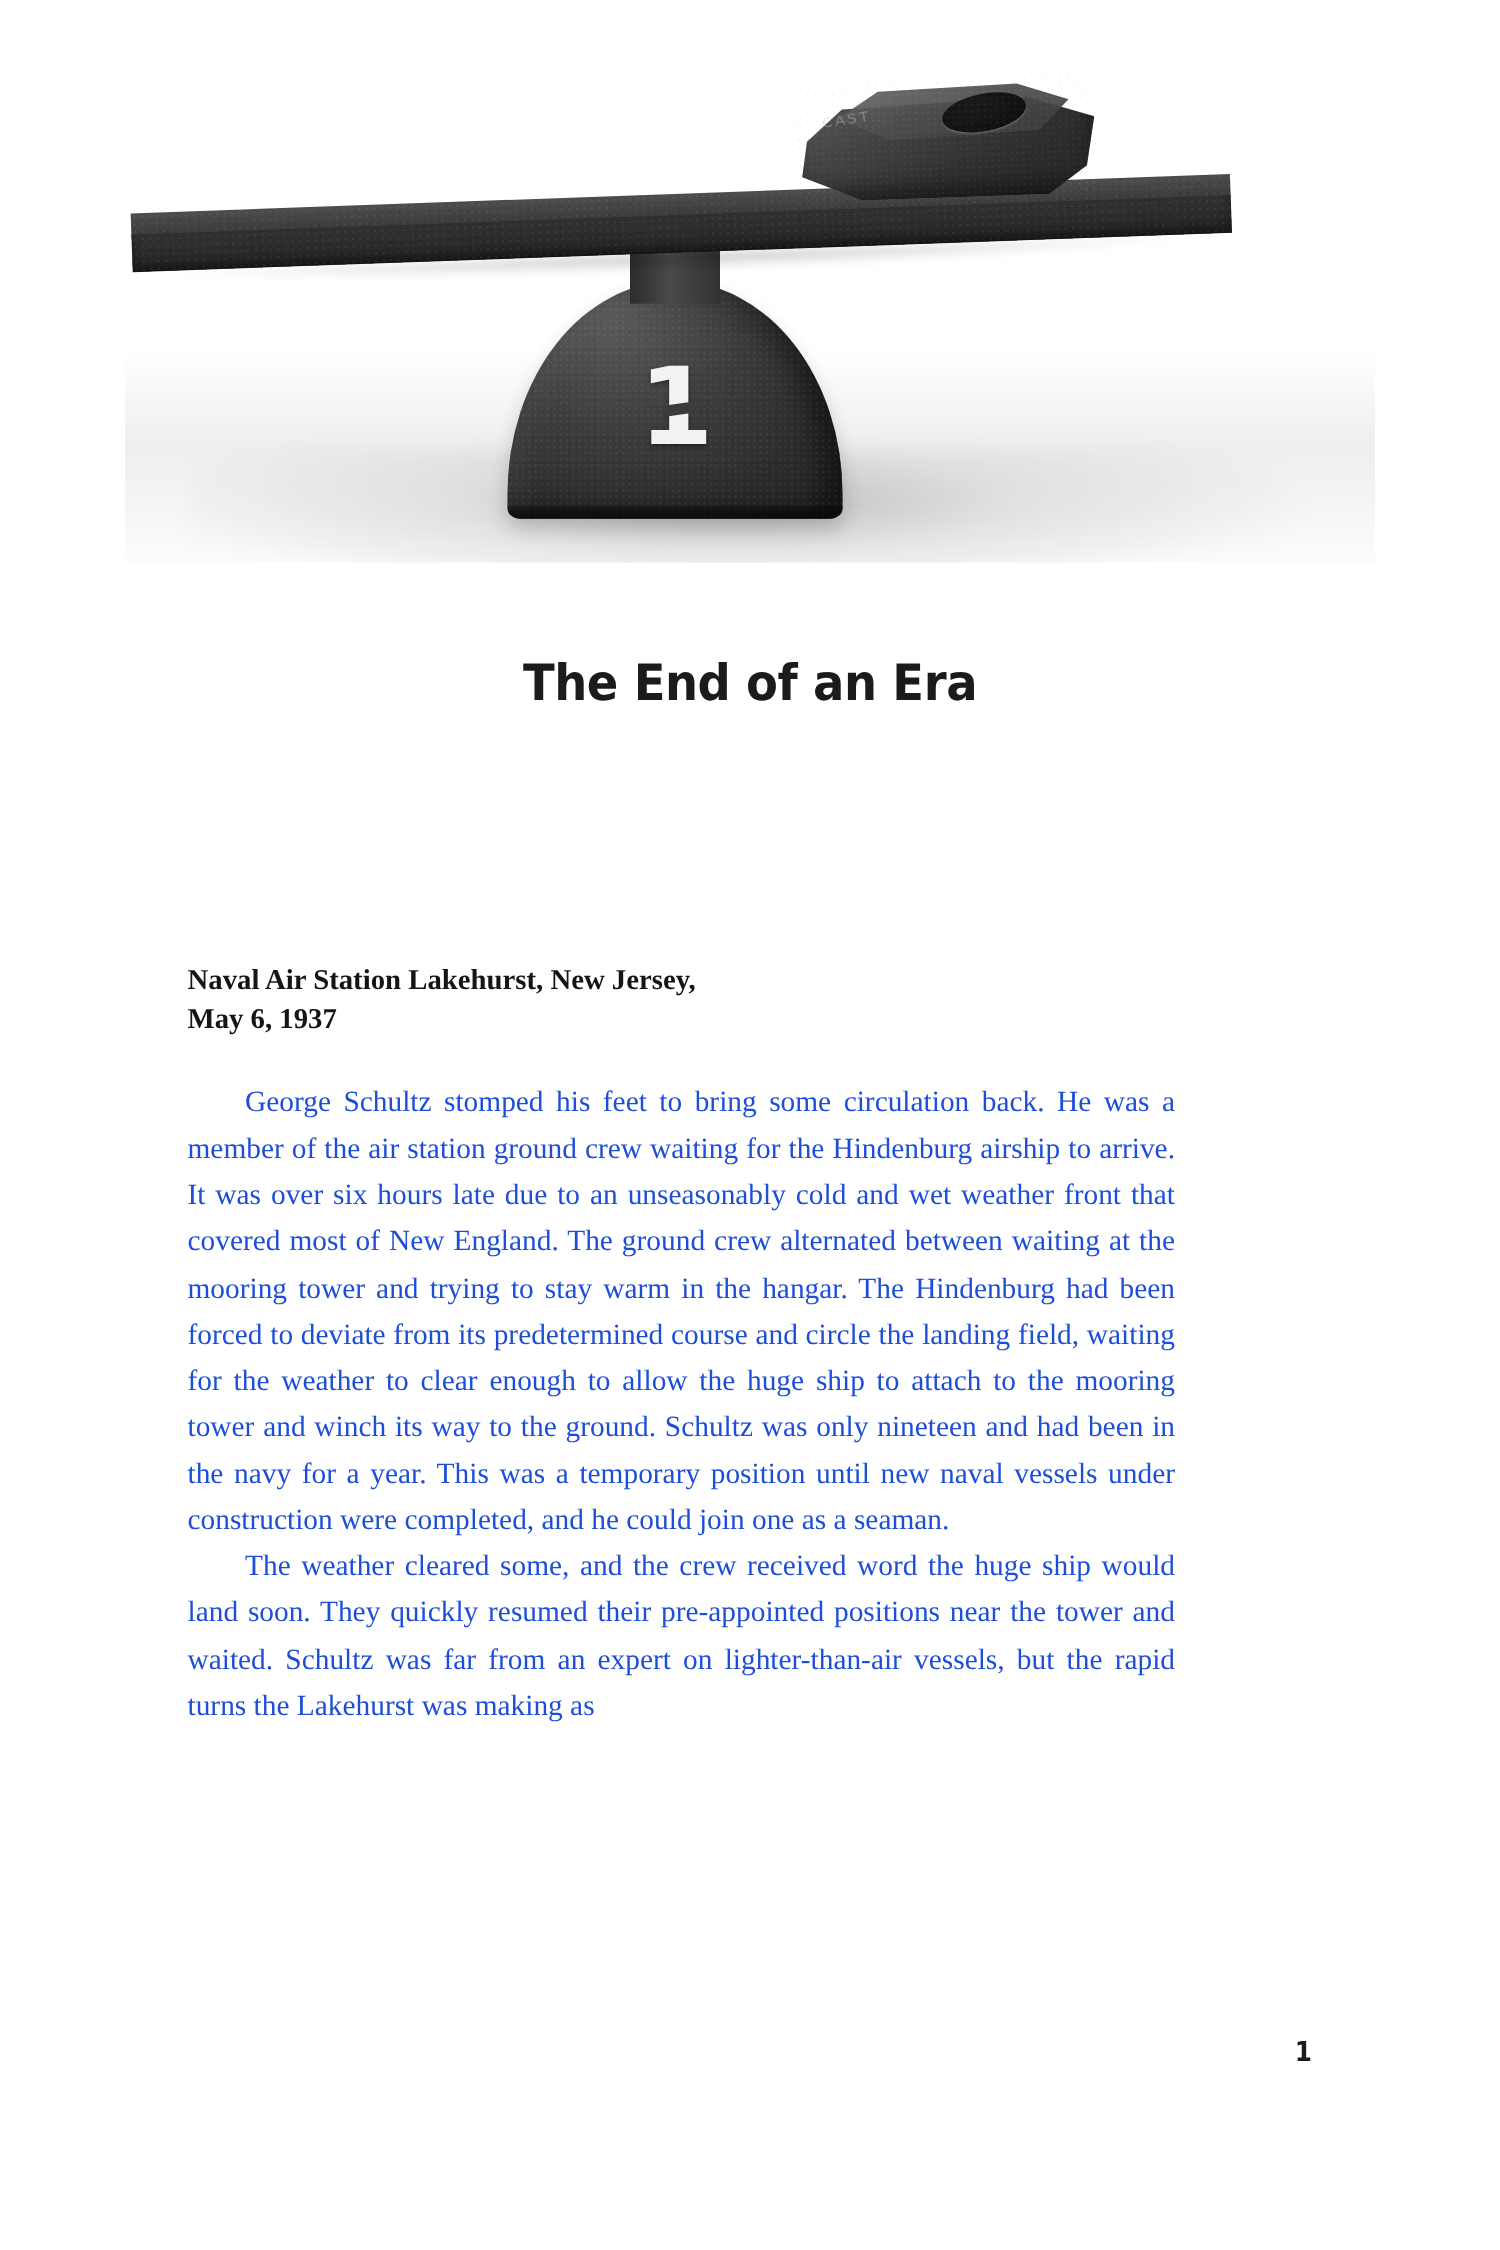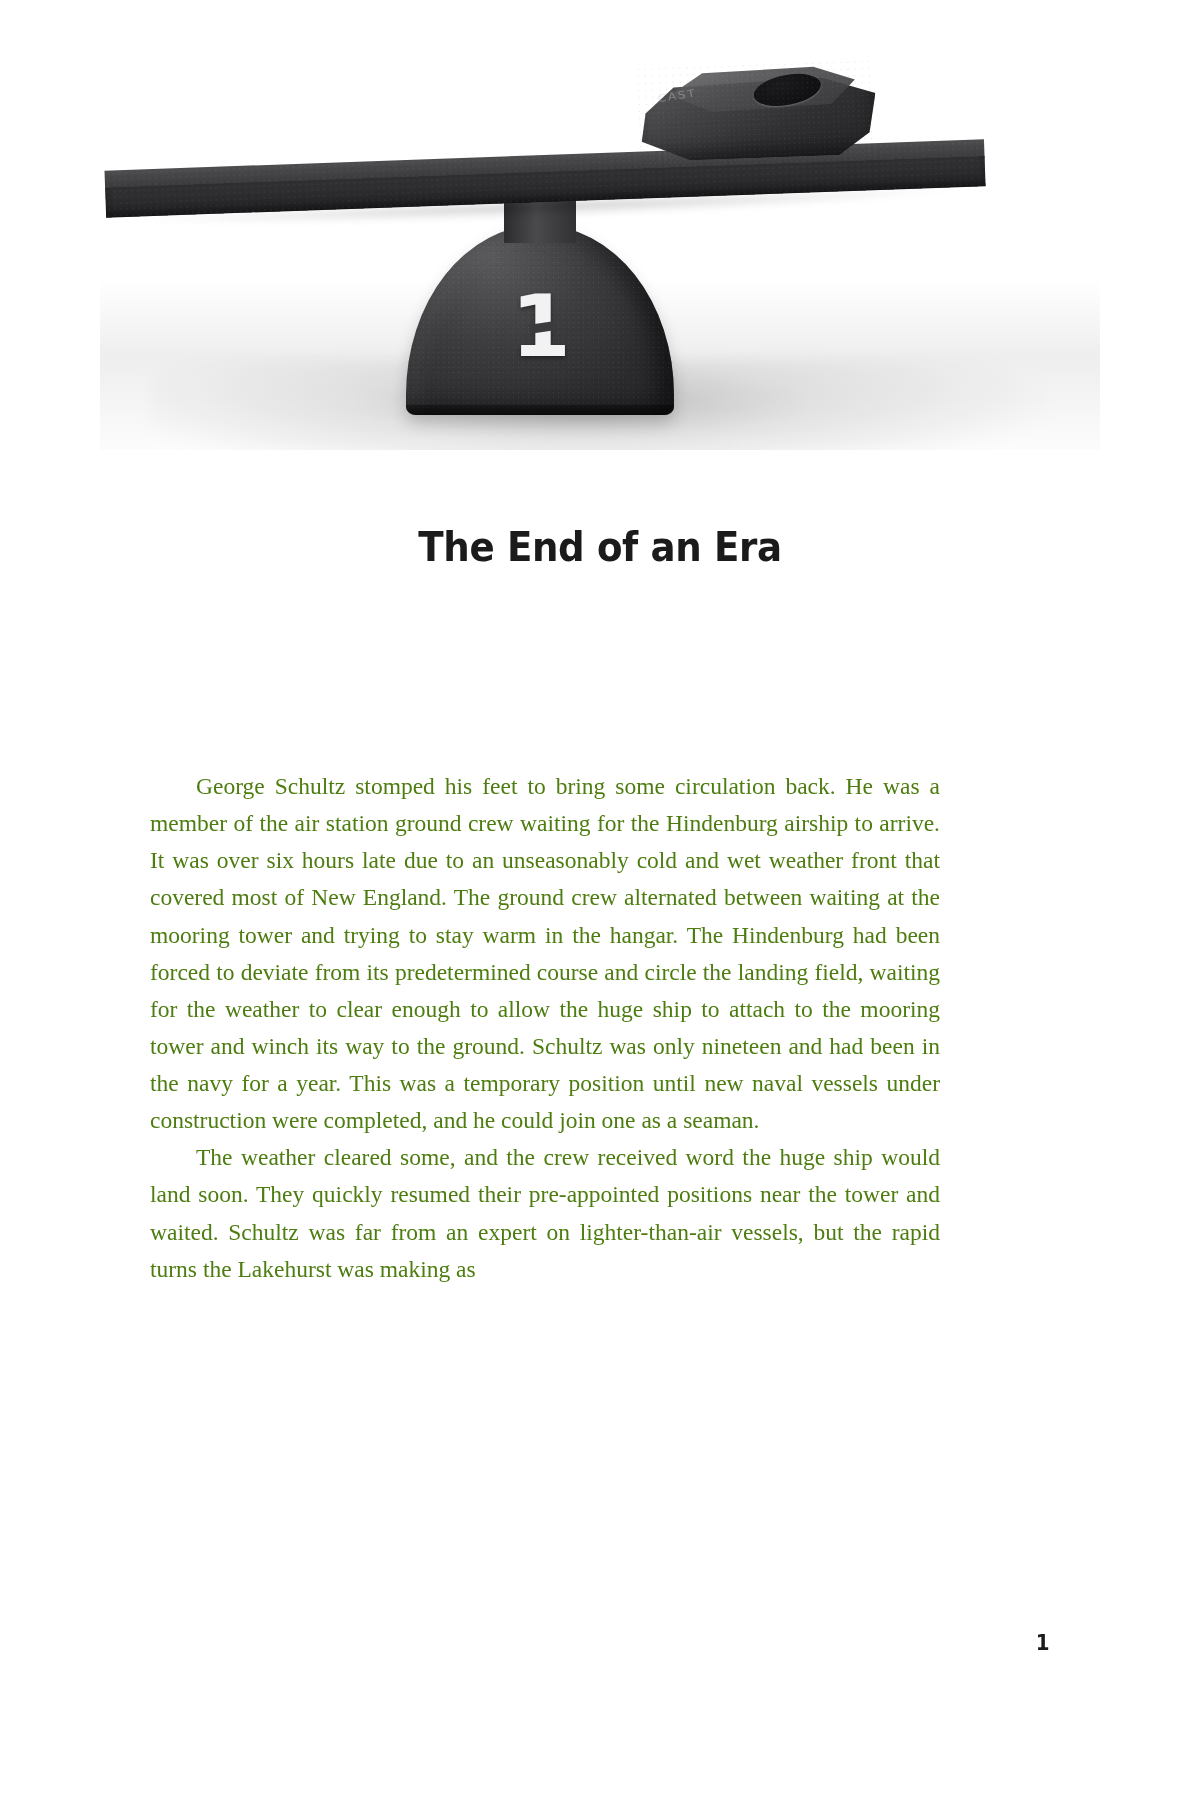--- a/index.html
+++ b/index.html
@@ -341,6 +341,10 @@
 
   <div class="text-column">
 
+    <div class="dateline">
+      <span class="line">Naval Air Station Lakehurst, New Jersey,</span>
+      <span class="line">May 6, 1937</span>
+    </div>
 
     <p class="body-para">George Schultz stomped his feet to bring some circulation back. He was a member of the air station ground crew waiting for the Hindenburg airship to arrive. It was over six hours late due to an unseasonably cold and wet weather front that covered most of New England. The ground crew alternated between waiting at the mooring tower and trying to stay warm in the hangar. The Hindenburg had been forced to deviate from its predetermined course and circle the landing field, waiting for the weather to clear enough to allow the huge ship to attach to the mooring tower and winch its way to the ground. Schultz was only nineteen and had been in the navy for a year. This was a temporary position until new naval vessels under construction were completed, and he could join one as a seaman.</p>
 

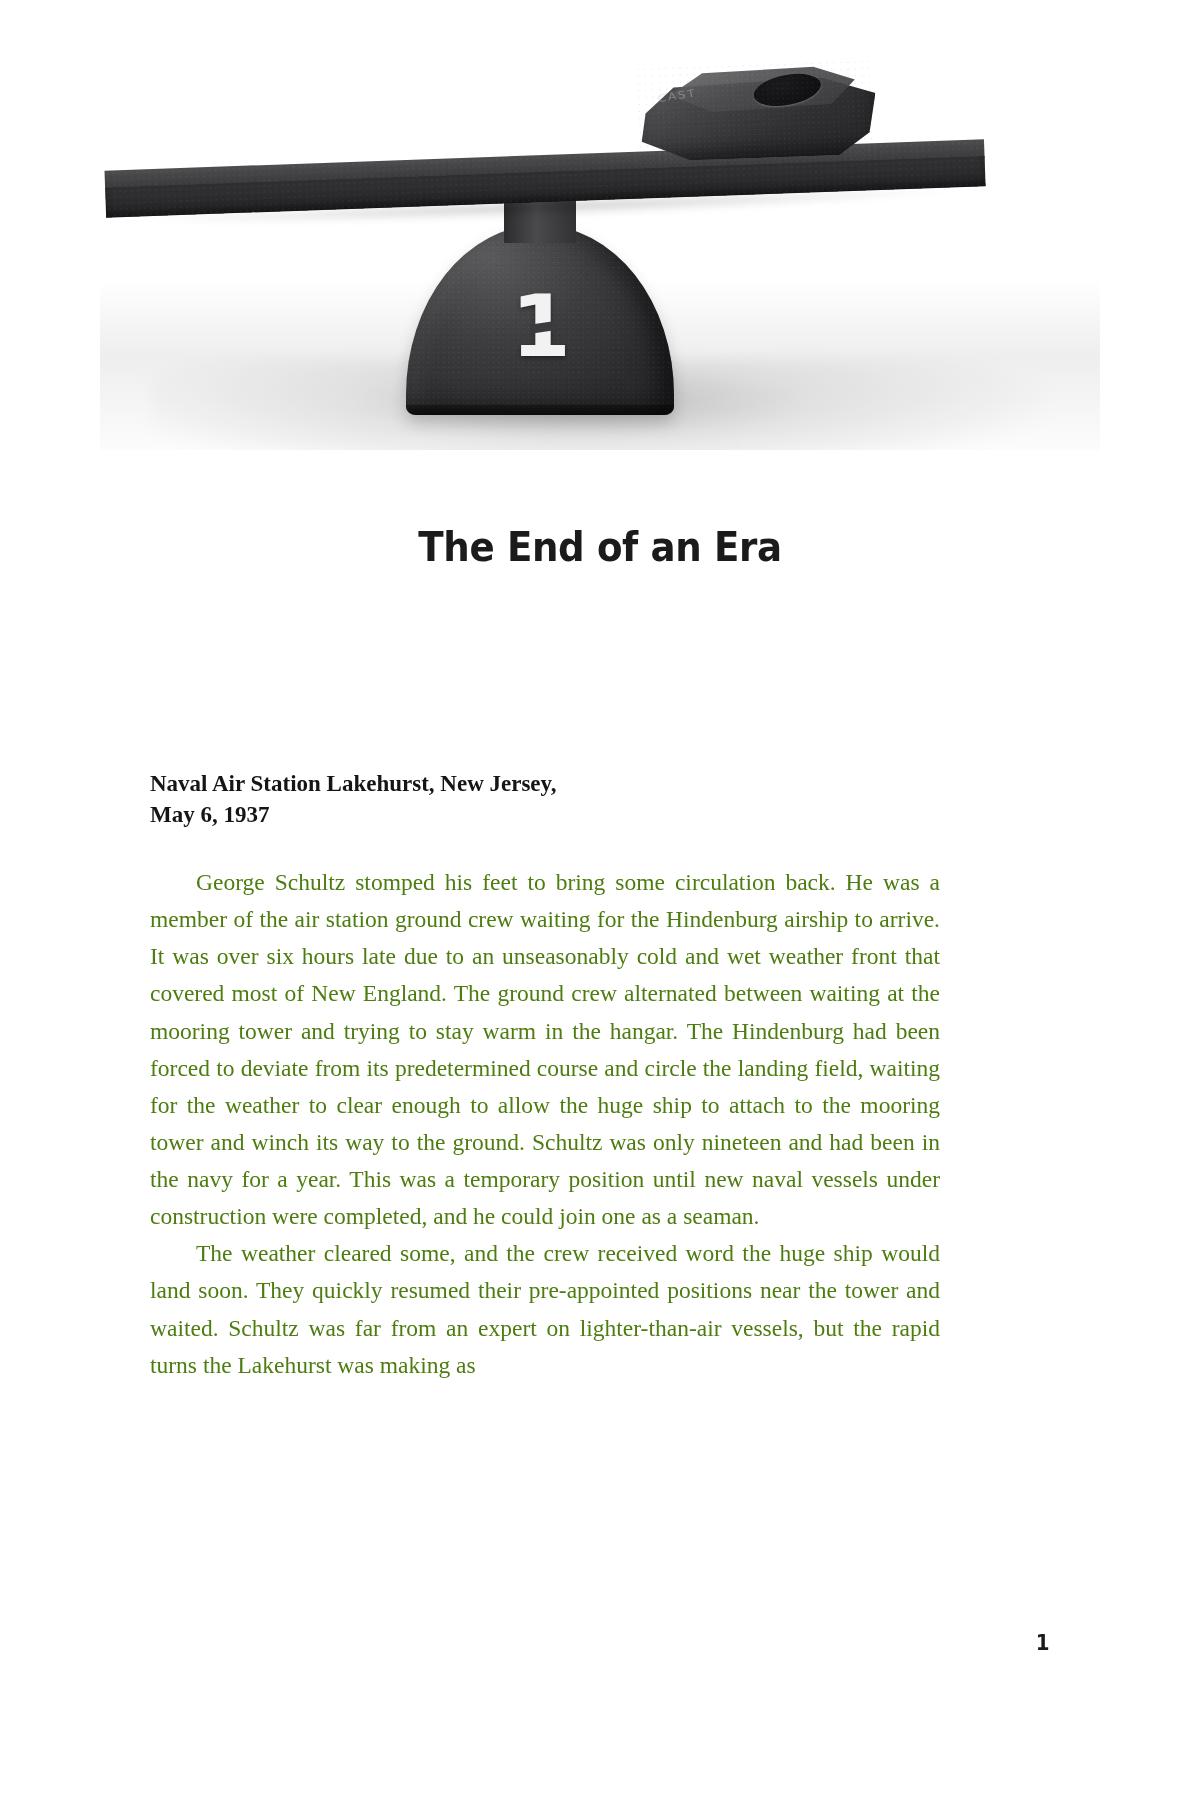--- a/index.html
+++ b/index.html
@@ -283,7 +283,7 @@
     line-height: 1.58;
     text-align: justify;
     text-justify: inter-word;
-    color: #4d7c0f;
+    color: #1d4ed8;
     text-indent: 46px;
     hyphens: none;
   }

